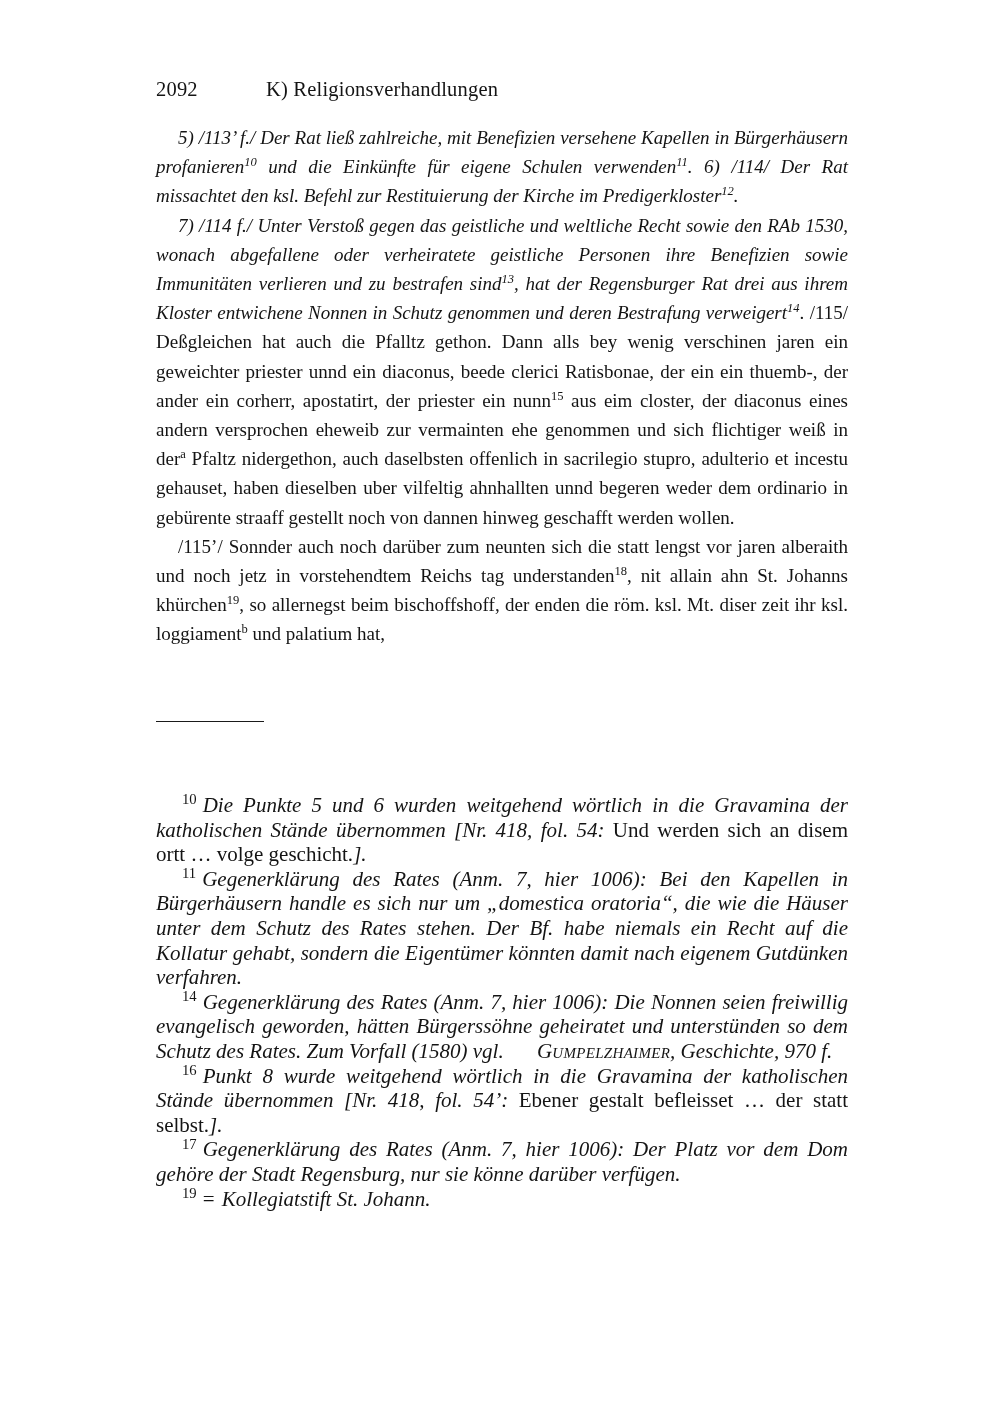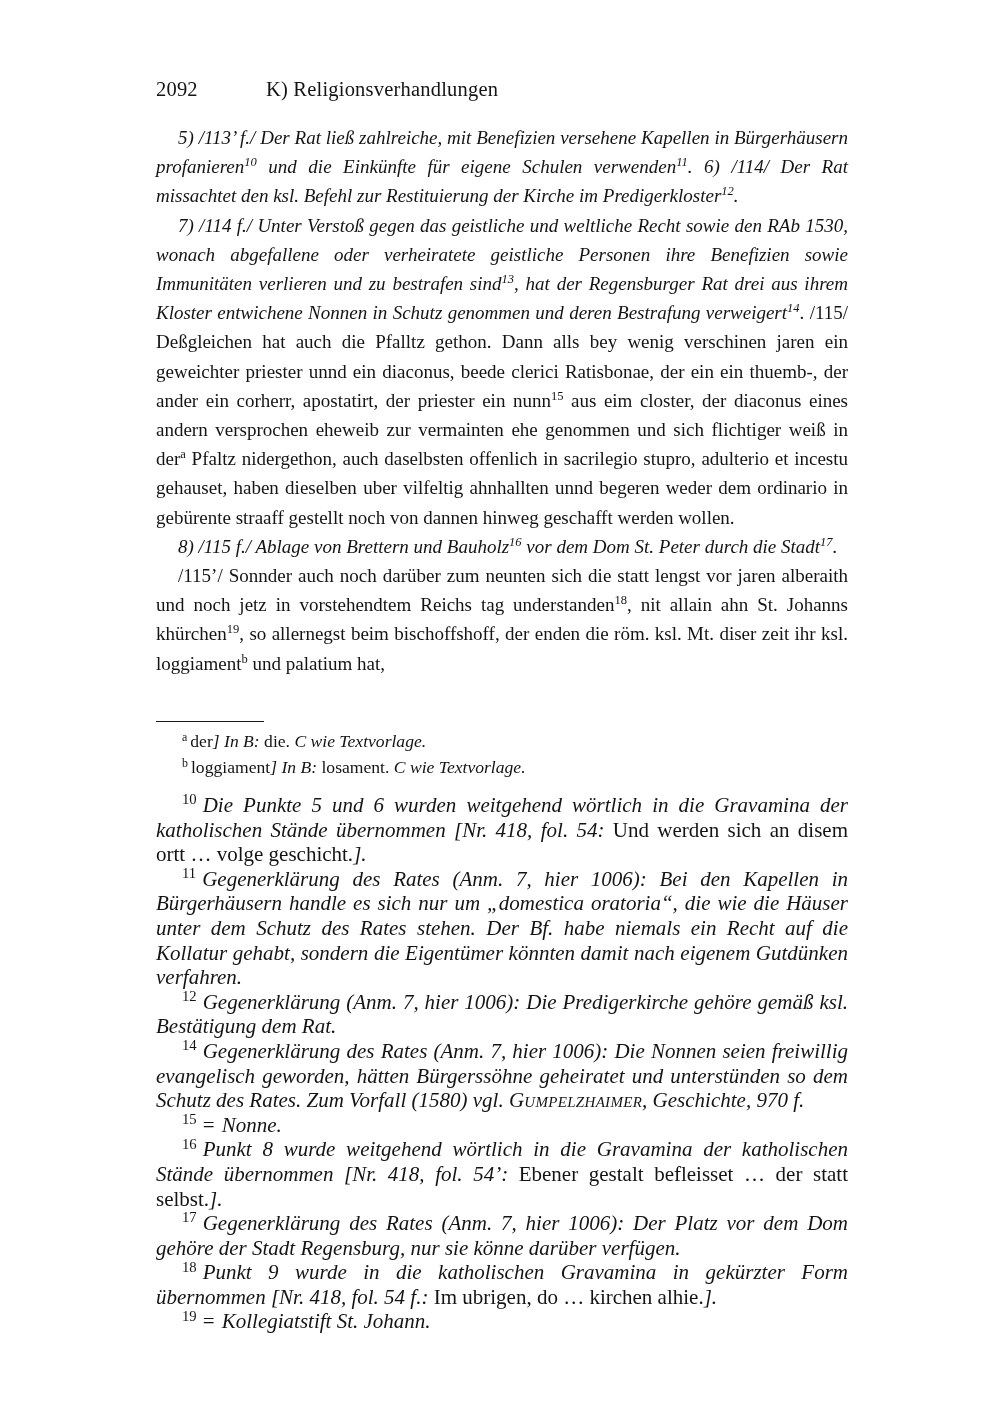--- a/index.html
+++ b/index.html
@@ -162,7 +162,6 @@
   <div class="body-block">
     <p class="para it indent">5) /113’ f./ Der Rat ließ zahlreiche, mit Benefizien versehene Kapellen in Bürgerhäusern profanieren<sup class="fn it">10</sup> und die Einkünfte für eigene Schulen verwenden<sup class="fn it">11</sup>. 6) /114/ Der Rat missachtet den ksl. Befehl zur Restituierung der Kirche im Predigerkloster<sup class="fn it">12</sup>.</p>
     <p class="para rom indent"><span class="it-run">7) /114 f./ Unter Verstoß gegen das geistliche und weltliche Recht sowie den RAb 1530, wonach abgefallene oder verheiratete geistliche Personen ihre Benefizien sowie Immunitäten verlieren und zu bestrafen sind<sup class="fn it">13</sup>, hat der Regensburger Rat drei aus ihrem Kloster entwichene Nonnen in Schutz genommen und deren Bestrafung verweigert<sup class="fn it">14</sup></span><span class="rom-run">. /115/ Deßgleichen hat auch die Pfalltz gethon. Dann alls bey wenig verschinen jaren ein geweichter priester unnd ein diaconus, beede clerici Ratisbonae, der ein ein thuemb-, der ander ein corherr, apostatirt, der priester ein nunn<sup class="fn">15</sup> aus eim closter, der diaconus eines andern versprochen eheweib zur vermainten ehe genommen und sich flichtiger weiß in der<sup class="vr">a</sup> Pfaltz nidergethon, auch daselbsten offenlich in sacrilegio stupro, adulterio et incestu gehauset, haben dieselben uber vilfeltig ahnhallten unnd begeren weder dem ordinario in gebürente straaff gestellt noch von dannen hinweg geschafft werden wollen.</span></p>
-    <p class="para it indent">8) /115 f./ Ablage von Brettern und Bauholz<sup class="fn it">16</sup> vor dem Dom St. Peter durch die Stadt<sup class="fn it">17</sup>.</p>
     <p class="para rom indent">/115’/ Sonnder auch noch darüber zum neunten sich die statt lengst vor jaren alberaith und noch jetz in vorstehendtem Reichs tag understanden<sup class="fn">18</sup>, nit allain ahn St. Johanns khürchen<sup class="fn">19</sup>, so allernegst beim bischoffshoff, der enden die röm. ksl. Mt. diser zeit ihr ksl. loggiament<sup class="vr">b</sup> und palatium hat,</p>
   </div>
 

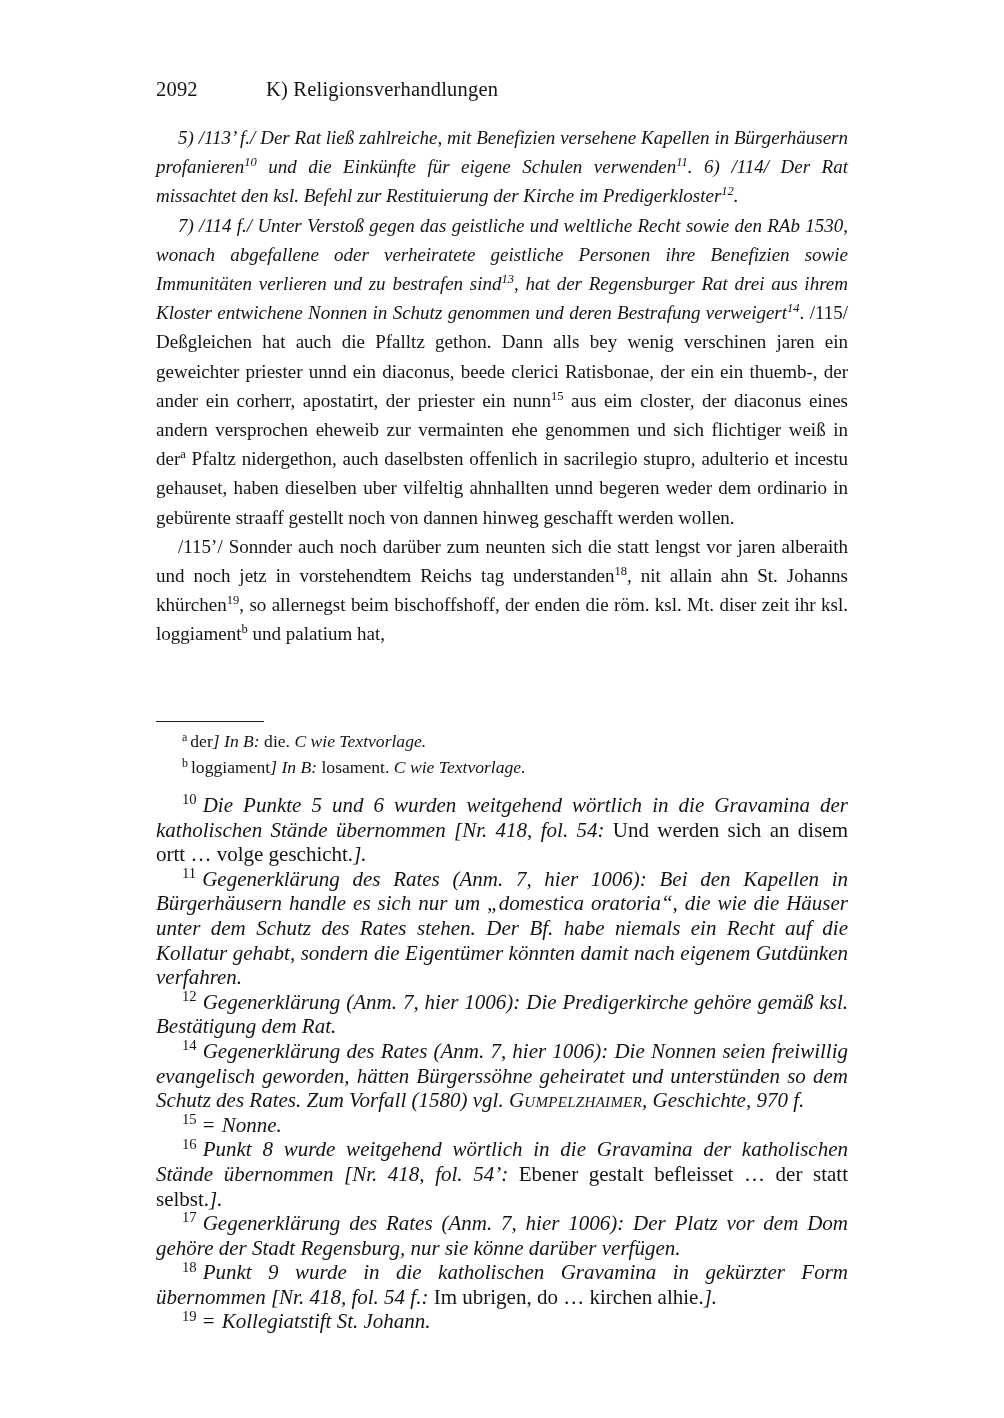--- a/index.html
+++ b/index.html
@@ -167,10 +167,6 @@
 
   <div class="app-rule"></div>
 
-  <div class="variants">
-    <p class="variant"><sup class="vlab">a</sup>der<span class="it-run">] In B: </span>die. <span class="it-run">C wie Textvorlage.</span></p>
-    <p class="variant"><sup class="vlab">b</sup>loggiament<span class="it-run">] In B: </span>losament. <span class="it-run">C wie Textvorlage.</span></p>
-  </div>
 
   <div class="footnotes">
     <p class="fnote"><sup class="fnum">10</sup>Die Punkte 5 und 6 wurden weitgehend wörtlich in die Gravamina der katholischen Stände übernommen [Nr. 418, fol. 54:<span class="rom-run"> Und werden sich an disem ortt … volge geschicht.</span>].</p>

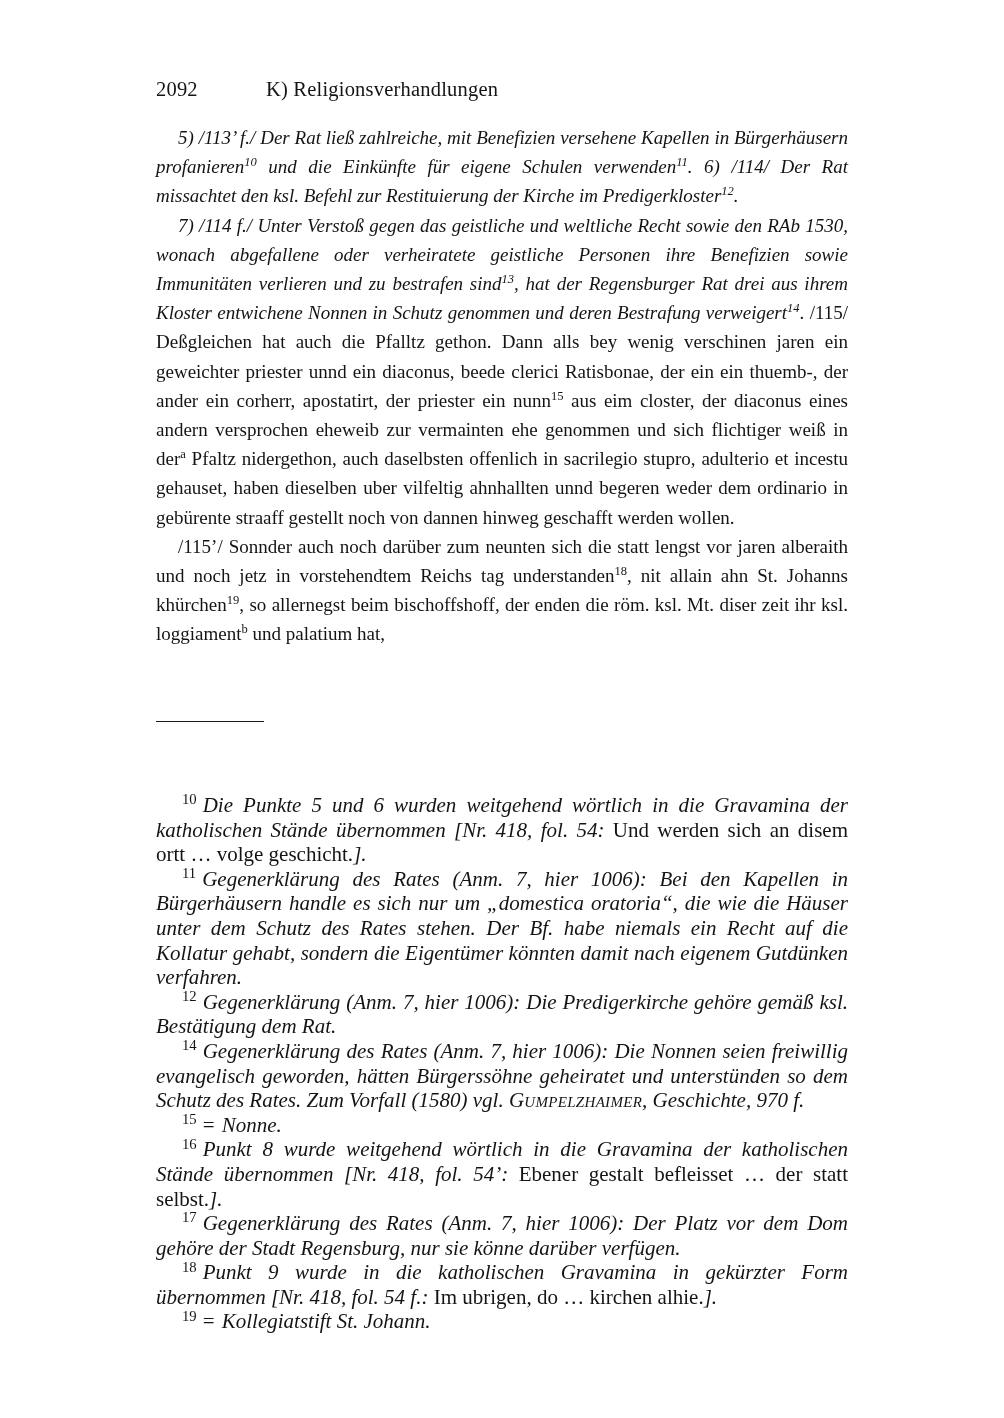--- a/index.html
+++ b/index.html
@@ -171,7 +171,6 @@
   <div class="footnotes">
     <p class="fnote"><sup class="fnum">10</sup>Die Punkte 5 und 6 wurden weitgehend wörtlich in die Gravamina der katholischen Stände übernommen [Nr. 418, fol. 54:<span class="rom-run"> Und werden sich an disem ortt … volge geschicht.</span>].</p>
     <p class="fnote"><sup class="fnum">11</sup>Gegenerklärung des Rates (Anm. 7, hier 1006): Bei den Kapellen in Bürgerhäusern handle es sich nur um „domestica oratoria“, die wie die Häuser unter dem Schutz des Rates stehen. Der Bf. habe niemals ein Recht auf die Kollatur gehabt, sondern die Eigentümer könnten damit nach eigenem Gutdünken verfahren.</p>
-    <p class="fnote"><sup class="fnum">12</sup>Gegenerklärung (Anm. 7, hier 1006): Die Predigerkirche gehöre gemäß ksl. Bestätigung dem Rat.</p>
     <p class="fnote"><sup class="fnum">14</sup>Gegenerklärung des Rates (Anm. 7, hier 1006): Die Nonnen seien freiwillig evangelisch geworden, hätten Bürgerssöhne geheiratet und unterstünden so dem Schutz des Rates. Zum Vorfall (1580) vgl. <span class="sc">Gumpelzhaimer</span>, Geschichte, 970 f.</p>
     <p class="fnote"><sup class="fnum">15</sup><span class="eq">=</span> Nonne.</p>
     <p class="fnote"><sup class="fnum">16</sup>Punkt 8 wurde weitgehend wörtlich in die Gravamina der katholischen Stände übernommen [Nr. 418, fol. 54’:<span class="rom-run"> Ebener gestalt befleisset … der statt selbst.</span>].</p>

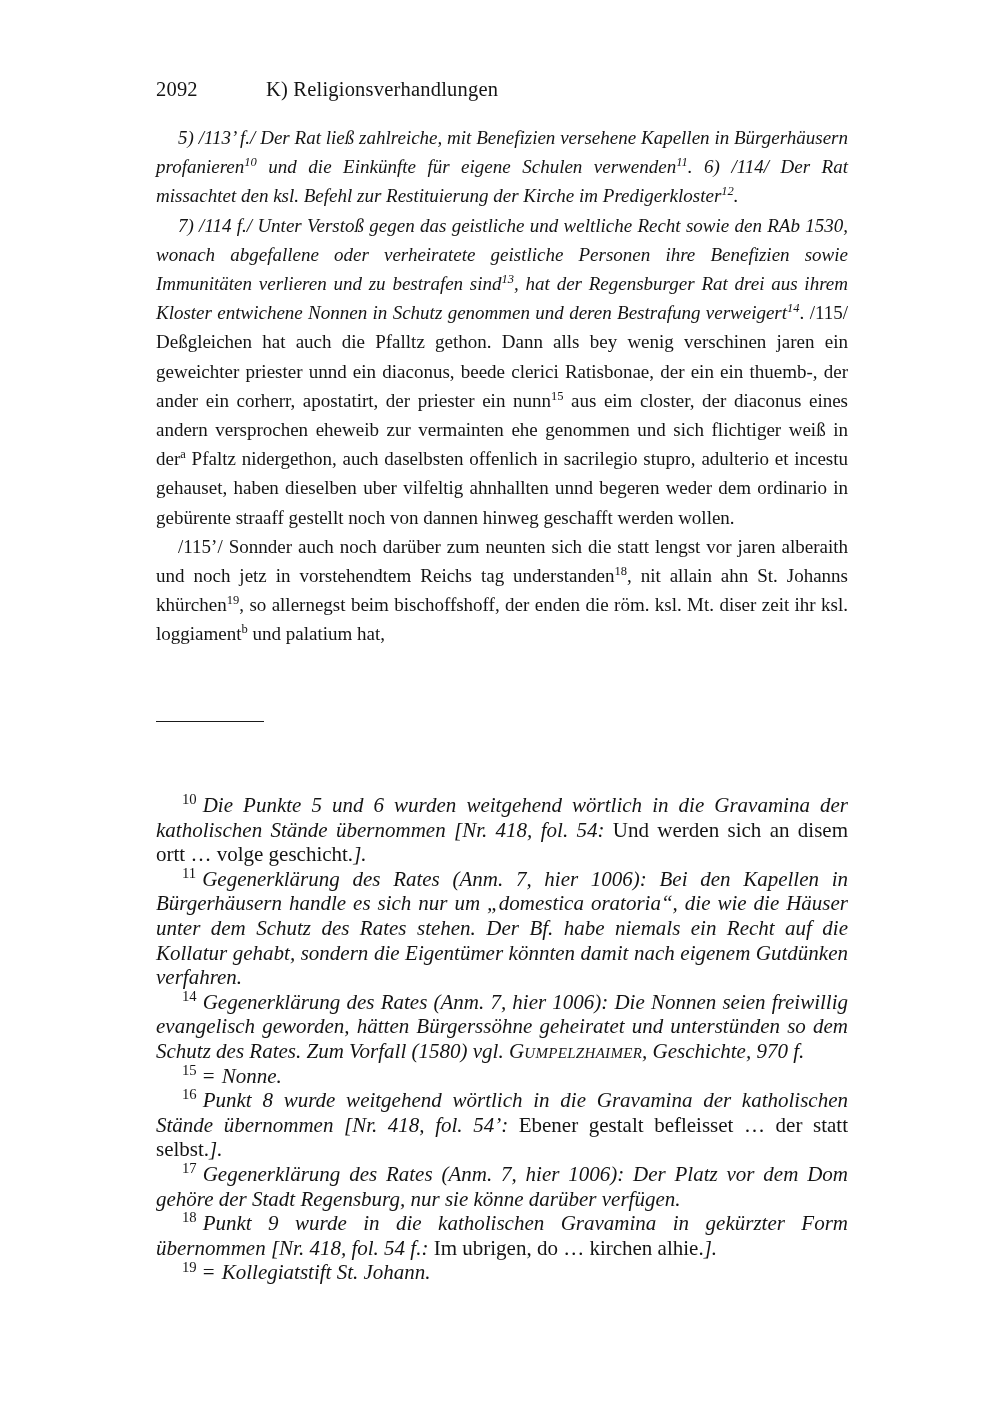--- a/index.html
+++ b/index.html
@@ -146,6 +146,7 @@
     font-variant: small-caps;
     font-style: italic;
     letter-spacing: 0.3px;
+    margin-left: 28px;
   }
   .eq { font-style: normal; padding-right: 2px; }
 </style>

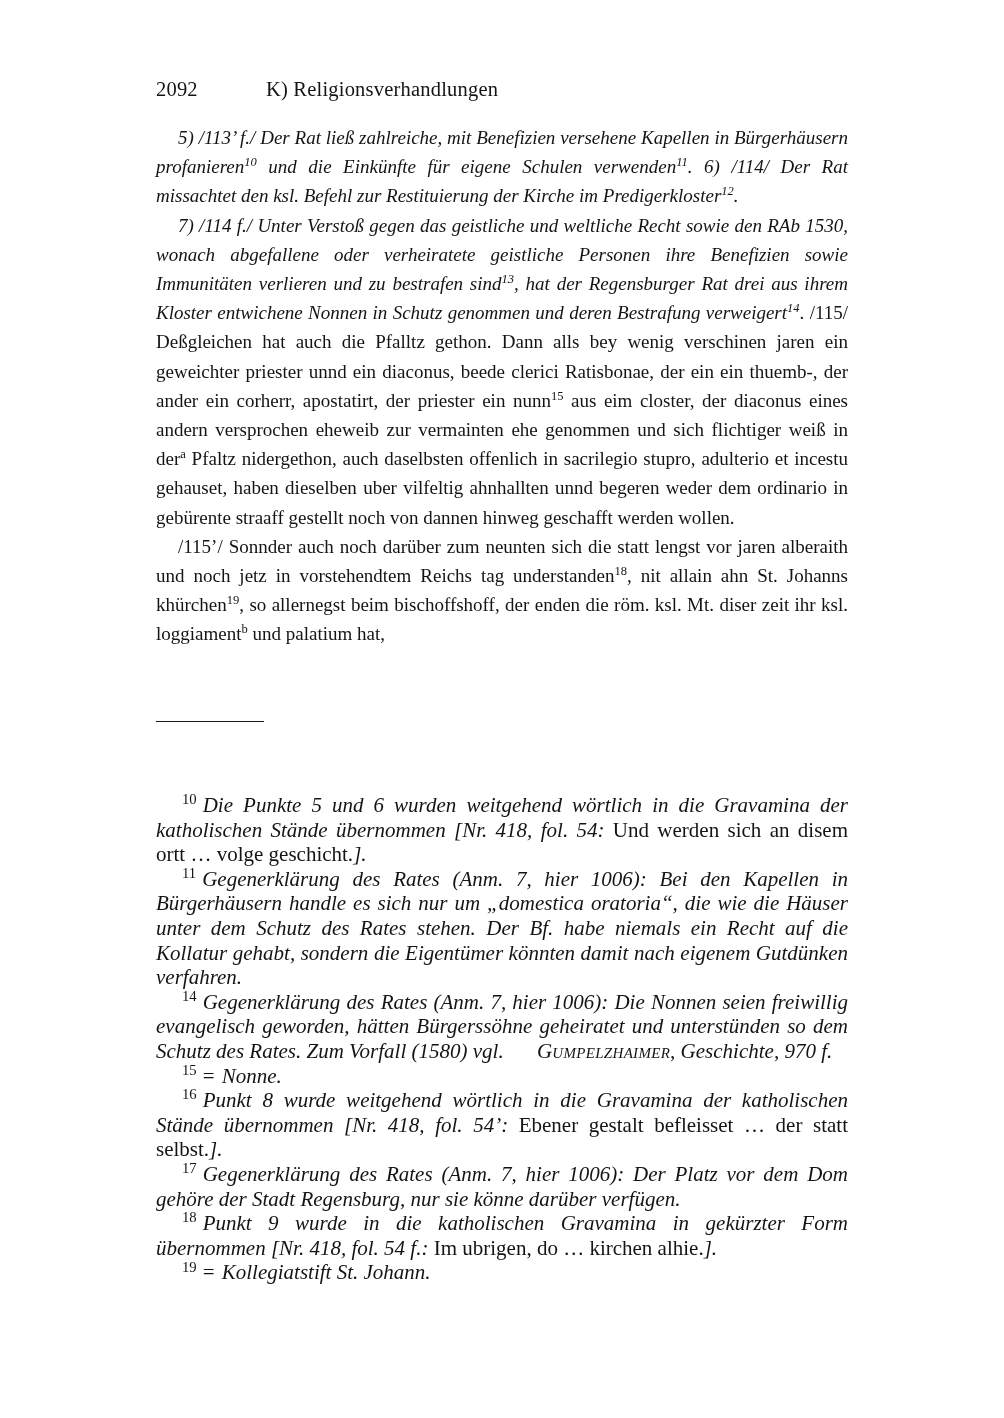--- a/index.html
+++ b/index.html
@@ -173,7 +173,6 @@
     <p class="fnote"><sup class="fnum">10</sup>Die Punkte 5 und 6 wurden weitgehend wörtlich in die Gravamina der katholischen Stände übernommen [Nr. 418, fol. 54:<span class="rom-run"> Und werden sich an disem ortt … volge geschicht.</span>].</p>
     <p class="fnote"><sup class="fnum">11</sup>Gegenerklärung des Rates (Anm. 7, hier 1006): Bei den Kapellen in Bürgerhäusern handle es sich nur um „domestica oratoria“, die wie die Häuser unter dem Schutz des Rates stehen. Der Bf. habe niemals ein Recht auf die Kollatur gehabt, sondern die Eigentümer könnten damit nach eigenem Gutdünken verfahren.</p>
     <p class="fnote"><sup class="fnum">14</sup>Gegenerklärung des Rates (Anm. 7, hier 1006): Die Nonnen seien freiwillig evangelisch geworden, hätten Bürgerssöhne geheiratet und unterstünden so dem Schutz des Rates. Zum Vorfall (1580) vgl. <span class="sc">Gumpelzhaimer</span>, Geschichte, 970 f.</p>
-    <p class="fnote"><sup class="fnum">15</sup><span class="eq">=</span> Nonne.</p>
     <p class="fnote"><sup class="fnum">16</sup>Punkt 8 wurde weitgehend wörtlich in die Gravamina der katholischen Stände übernommen [Nr. 418, fol. 54’:<span class="rom-run"> Ebener gestalt befleisset … der statt selbst.</span>].</p>
     <p class="fnote"><sup class="fnum">17</sup>Gegenerklärung des Rates (Anm. 7, hier 1006): Der Platz vor dem Dom gehöre der Stadt Regensburg, nur sie könne darüber verfügen.</p>
     <p class="fnote"><sup class="fnum">18</sup>Punkt 9 wurde in die katholischen Gravamina in gekürzter Form übernommen [Nr. 418, fol. 54 f.:<span class="rom-run"> Im ubrigen, do … kirchen alhie.</span>].</p>

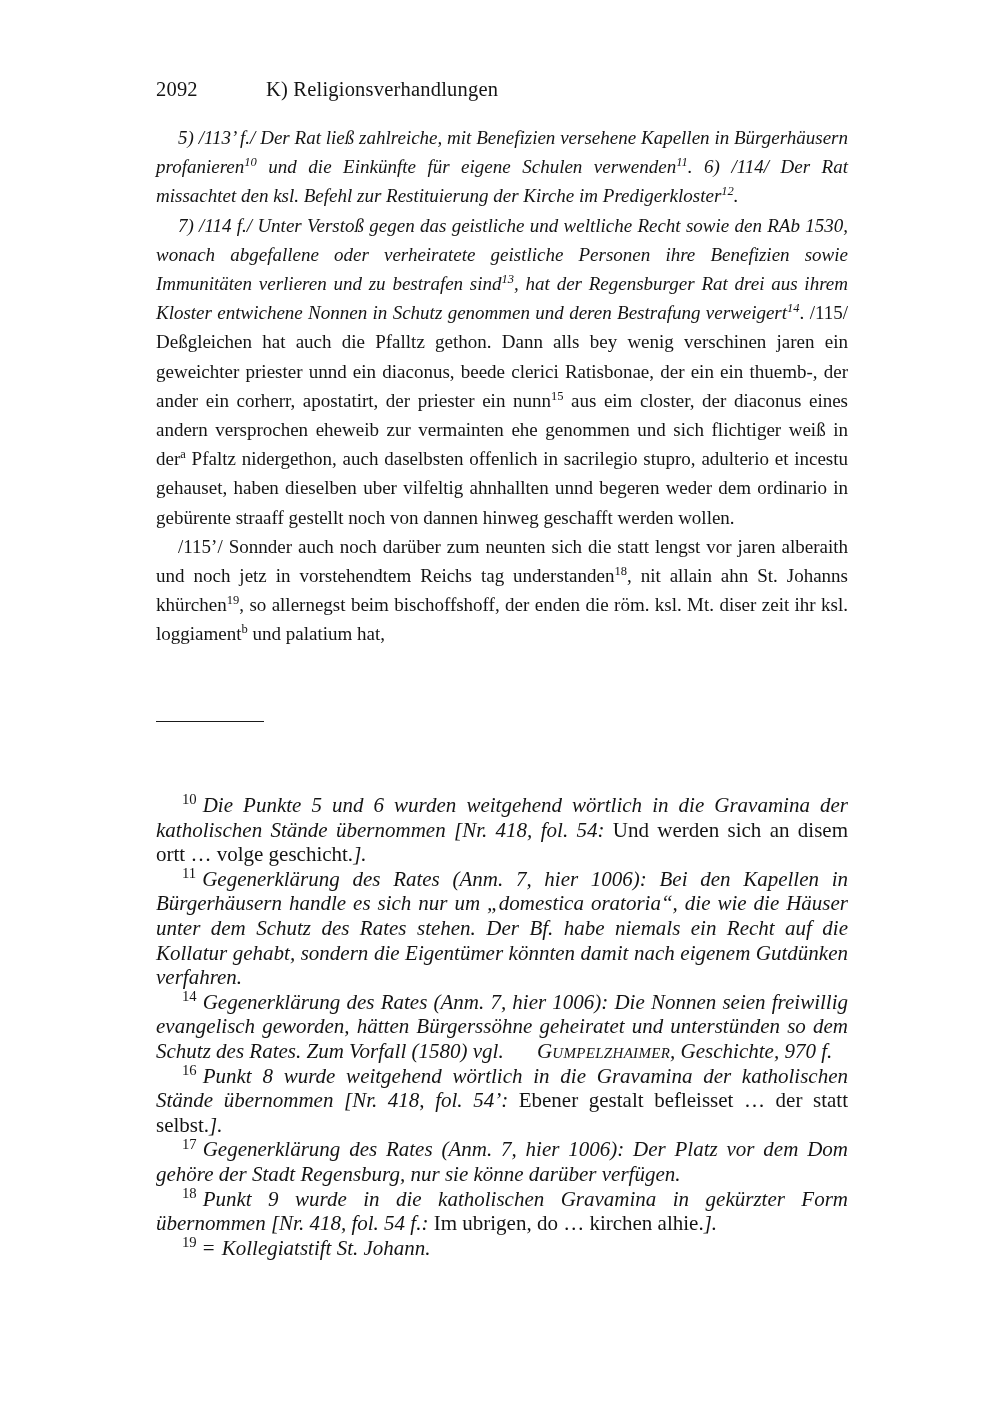--- a/index.html
+++ b/index.html
@@ -175,7 +175,6 @@
     <p class="fnote"><sup class="fnum">14</sup>Gegenerklärung des Rates (Anm. 7, hier 1006): Die Nonnen seien freiwillig evangelisch geworden, hätten Bürgerssöhne geheiratet und unterstünden so dem Schutz des Rates. Zum Vorfall (1580) vgl. <span class="sc">Gumpelzhaimer</span>, Geschichte, 970 f.</p>
     <p class="fnote"><sup class="fnum">16</sup>Punkt 8 wurde weitgehend wörtlich in die Gravamina der katholischen Stände übernommen [Nr. 418, fol. 54’:<span class="rom-run"> Ebener gestalt befleisset … der statt selbst.</span>].</p>
     <p class="fnote"><sup class="fnum">17</sup>Gegenerklärung des Rates (Anm. 7, hier 1006): Der Platz vor dem Dom gehöre der Stadt Regensburg, nur sie könne darüber verfügen.</p>
-    <p class="fnote"><sup class="fnum">18</sup>Punkt 9 wurde in die katholischen Gravamina in gekürzter Form übernommen [Nr. 418, fol. 54 f.:<span class="rom-run"> Im ubrigen, do … kirchen alhie.</span>].</p>
     <p class="fnote"><sup class="fnum">19</sup><span class="eq">=</span> Kollegiatstift St. Johann.</p>
   </div>
 

